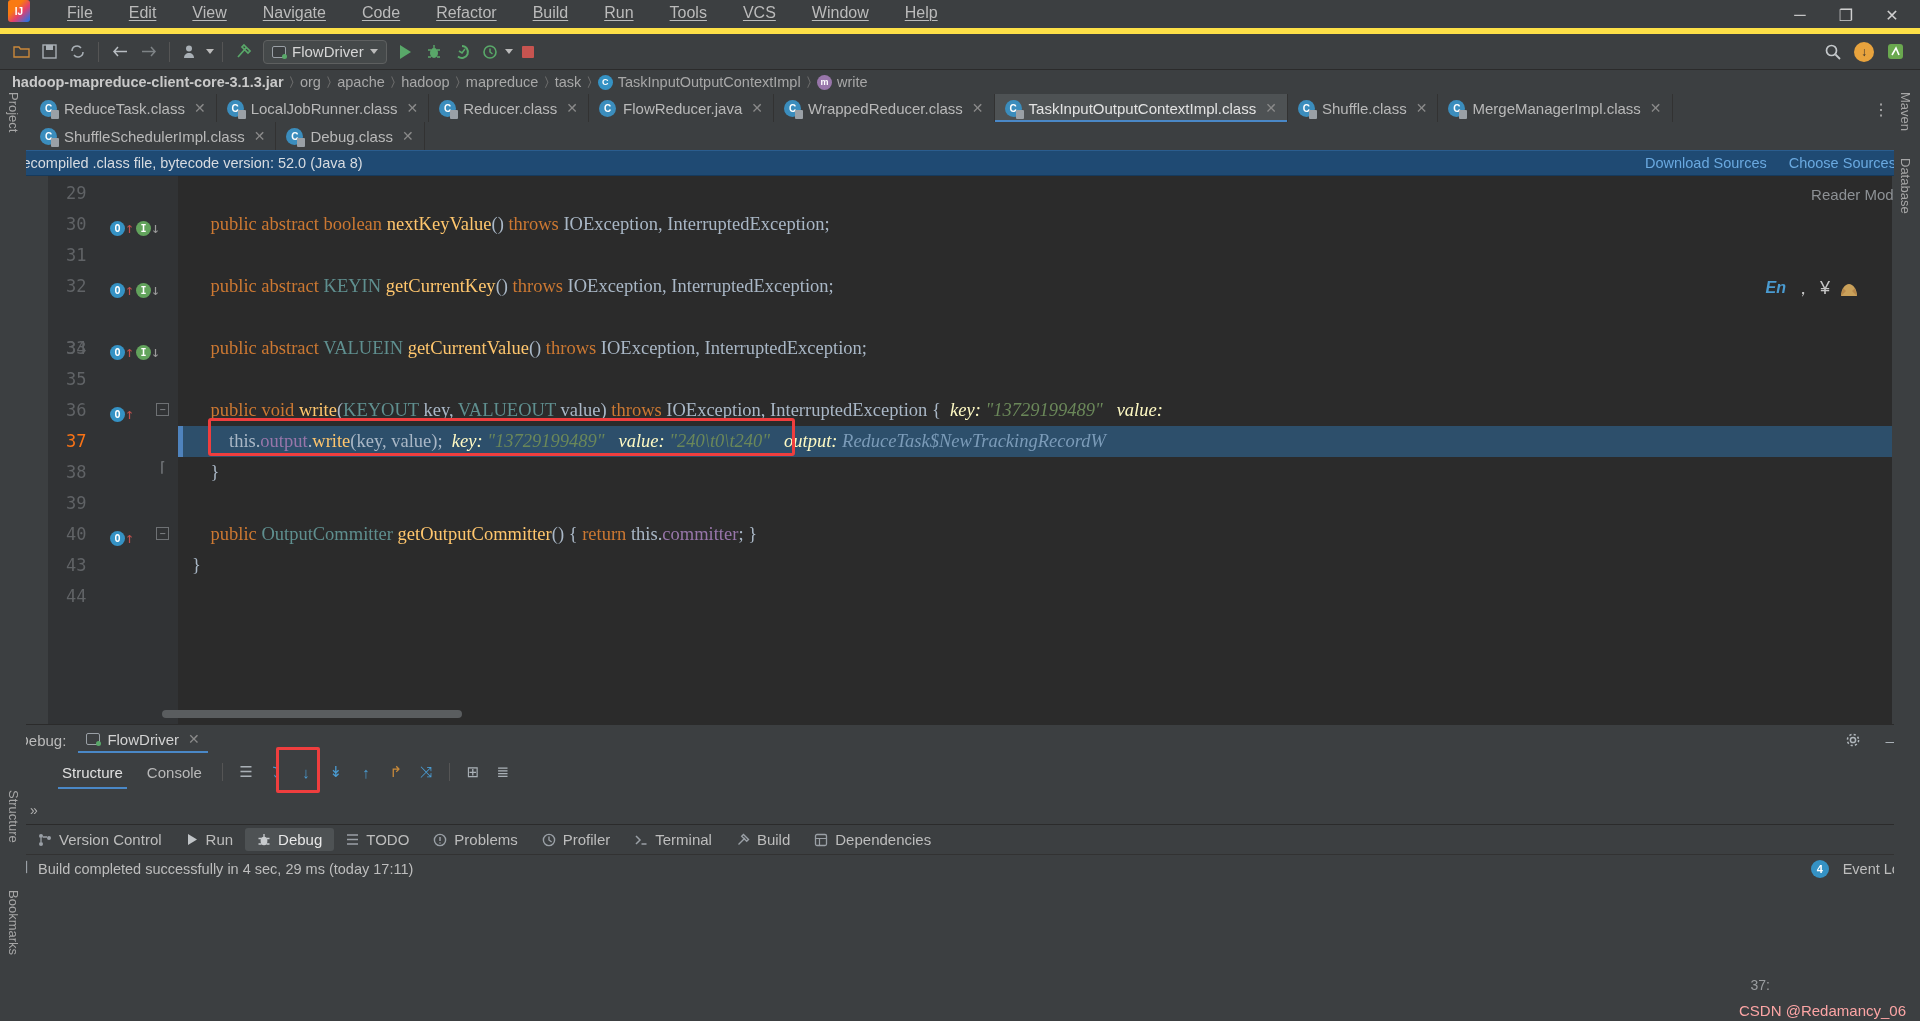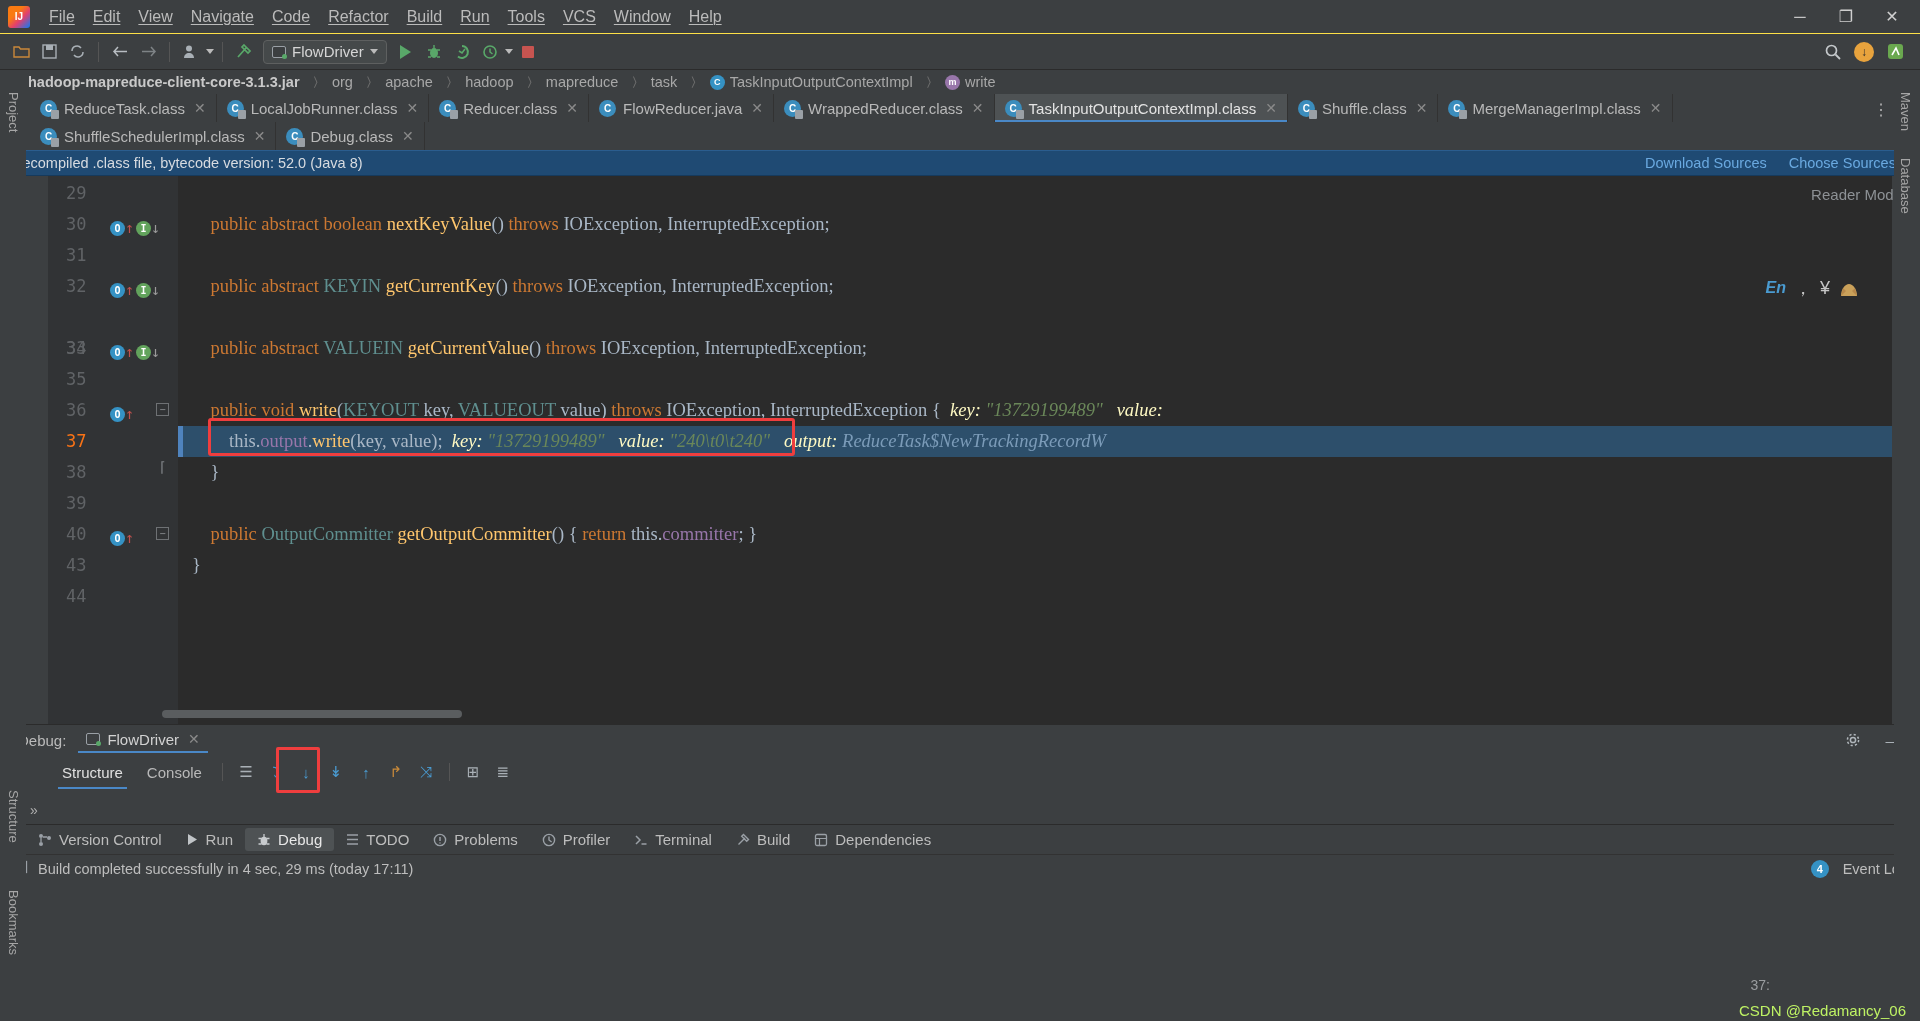--- a/index.html
+++ b/index.html
@@ -14,8 +14,8 @@
 
   
   #titlebar {
-    height: 34px; background: #3c3f41; display: flex; align-items: center;
-    position: relative; border-bottom: 1px solid #fde047;
+    height: 34px; background: #3c3f41; display: flex; 
+    position: relative; border-bottom: 6px solid #fde047; gap: 18px;
   }
   #ij-logo {
     width: 22px; height: 22px; margin: 0 10px 0 8px; border-radius: 3px;

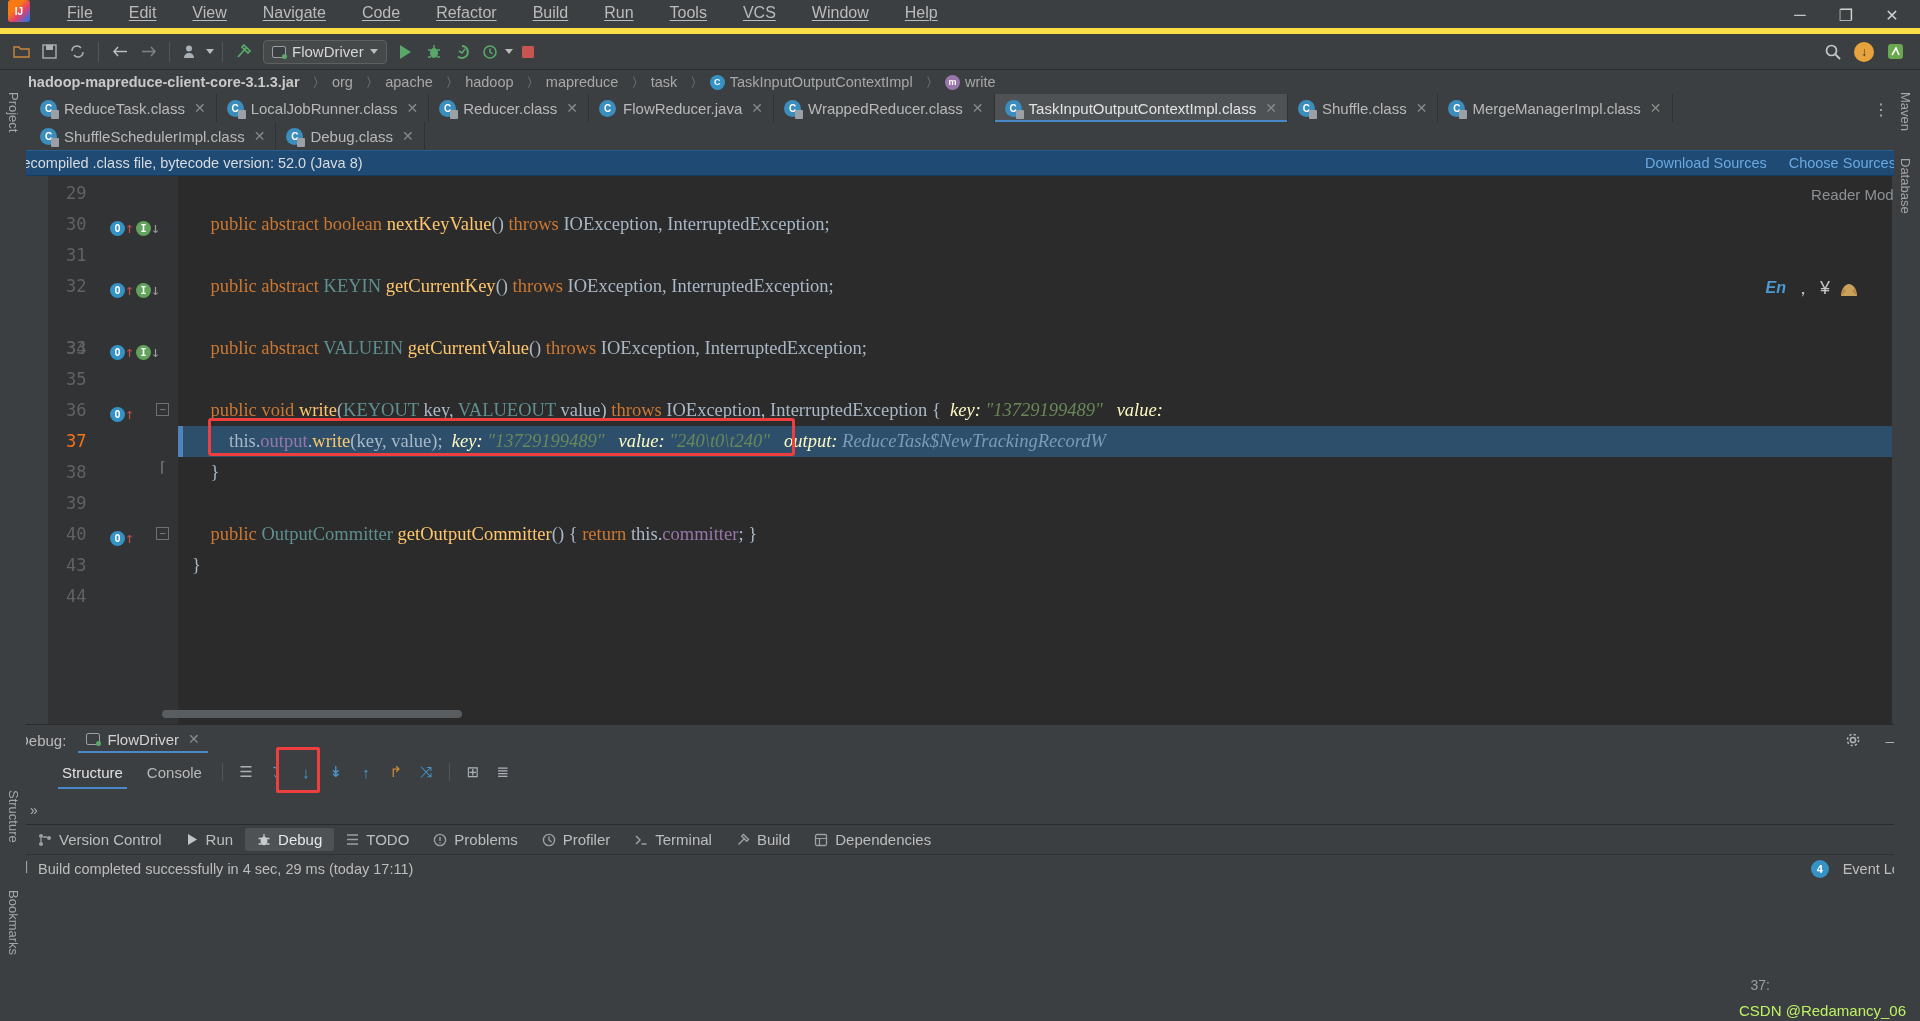--- a/index.html
+++ b/index.html
@@ -68,7 +68,7 @@
   
   #breadcrumb {
     height: 24px; background: #3c3f41; display: flex; align-items: center;
-    padding-left: 28px; font-size: 14.5px; color: #a8a8a8; gap: 8px;
+    padding-left: 12px; font-size: 14.5px; color: #a8a8a8; gap: 0;
   }
   .crumb { padding: 0 6px; white-space: nowrap; display:flex; align-items:center; gap:5px;}
   .crumb.bold { color: #c9c9c9; font-weight: bold; padding-left:0; }

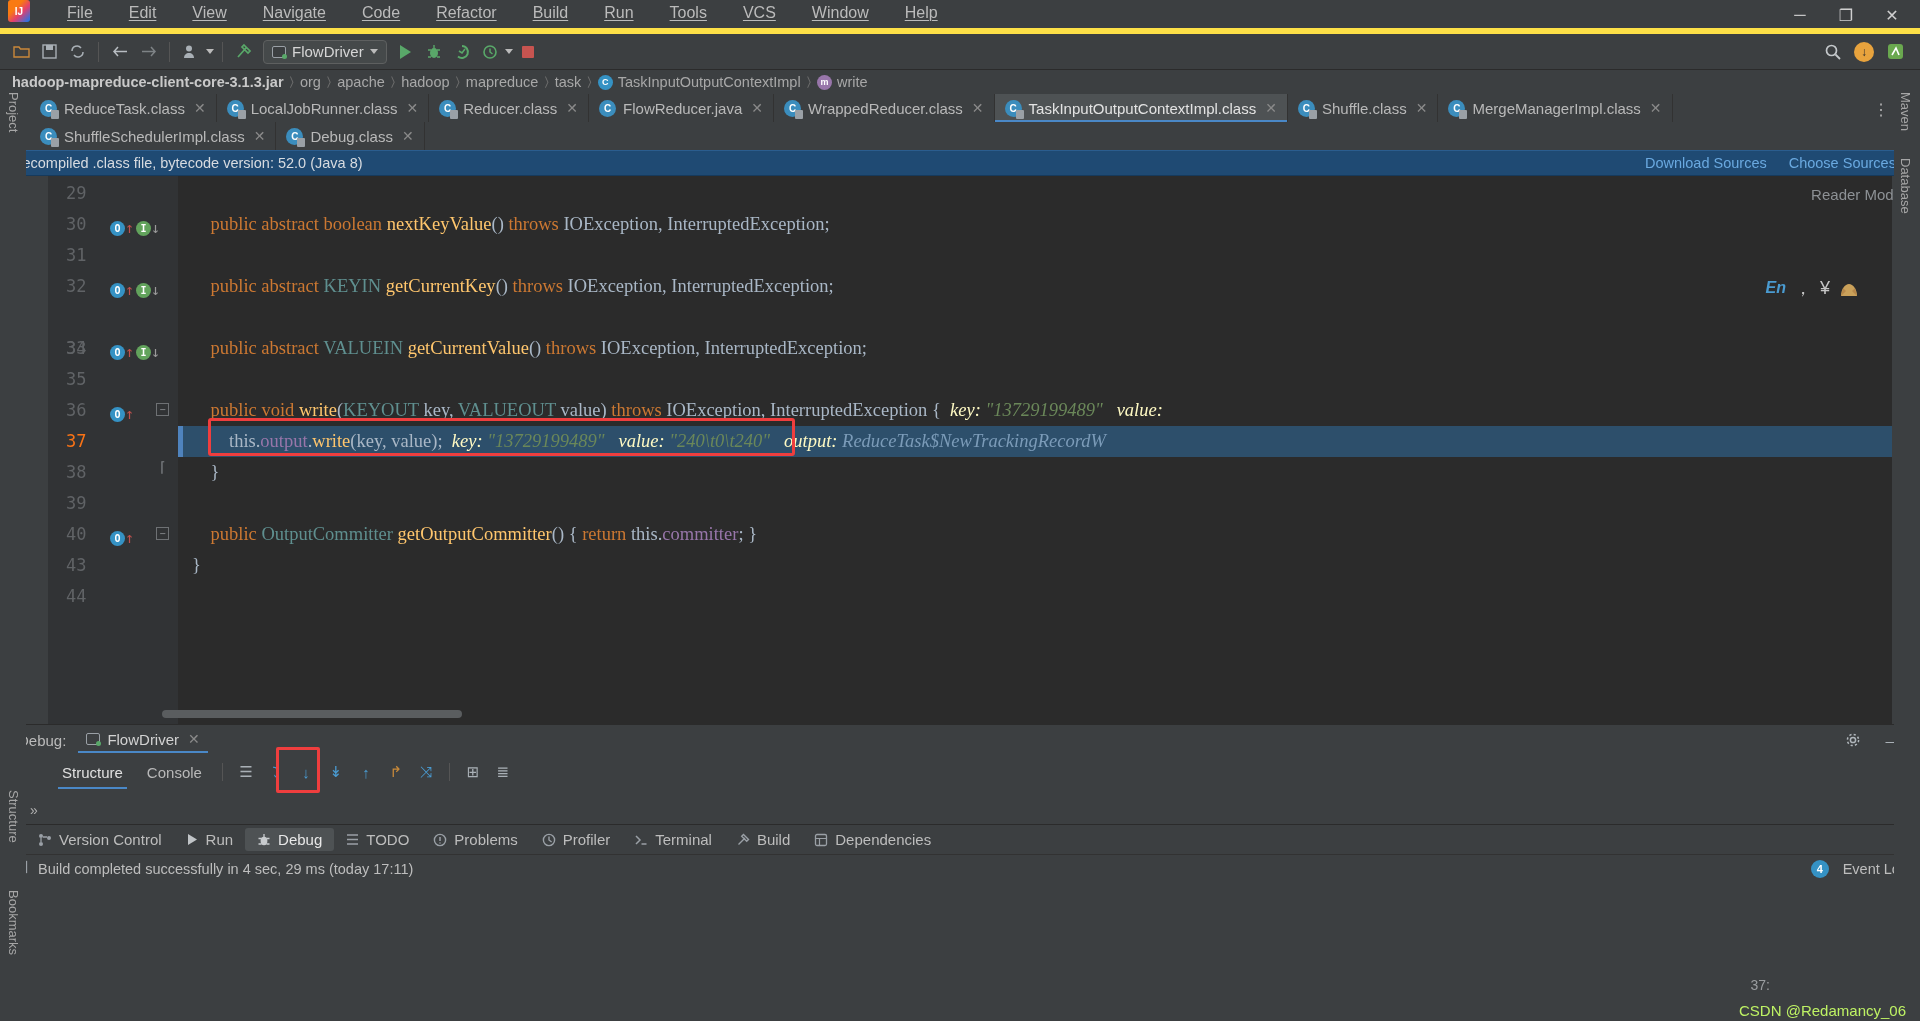--- a/index.html
+++ b/index.html
@@ -225,7 +225,7 @@
   #status-right { margin-left:auto; display:flex; align-items:center; gap:14px; padding-right: 12px;}
   .evt-badge { width:18px;height:18px;border-radius:50%;background:#3592c4;color:#fff;font-size:11px;
                display:flex;align-items:center;justify-content:center;font-weight:bold;}
-  #watermark { position:absolute; right: 14px; bottom: 2px; color:#bef264; font-size:15px;text-align:center;}
+  #watermark { position:absolute; right: 14px; bottom: 2px; color:#fca5a5; font-size:15px;text-align:center;}
   #caret-pos { position:absolute; right: 150px; bottom: 28px; color:#9a9da0; font-size:14px;}
 
   

